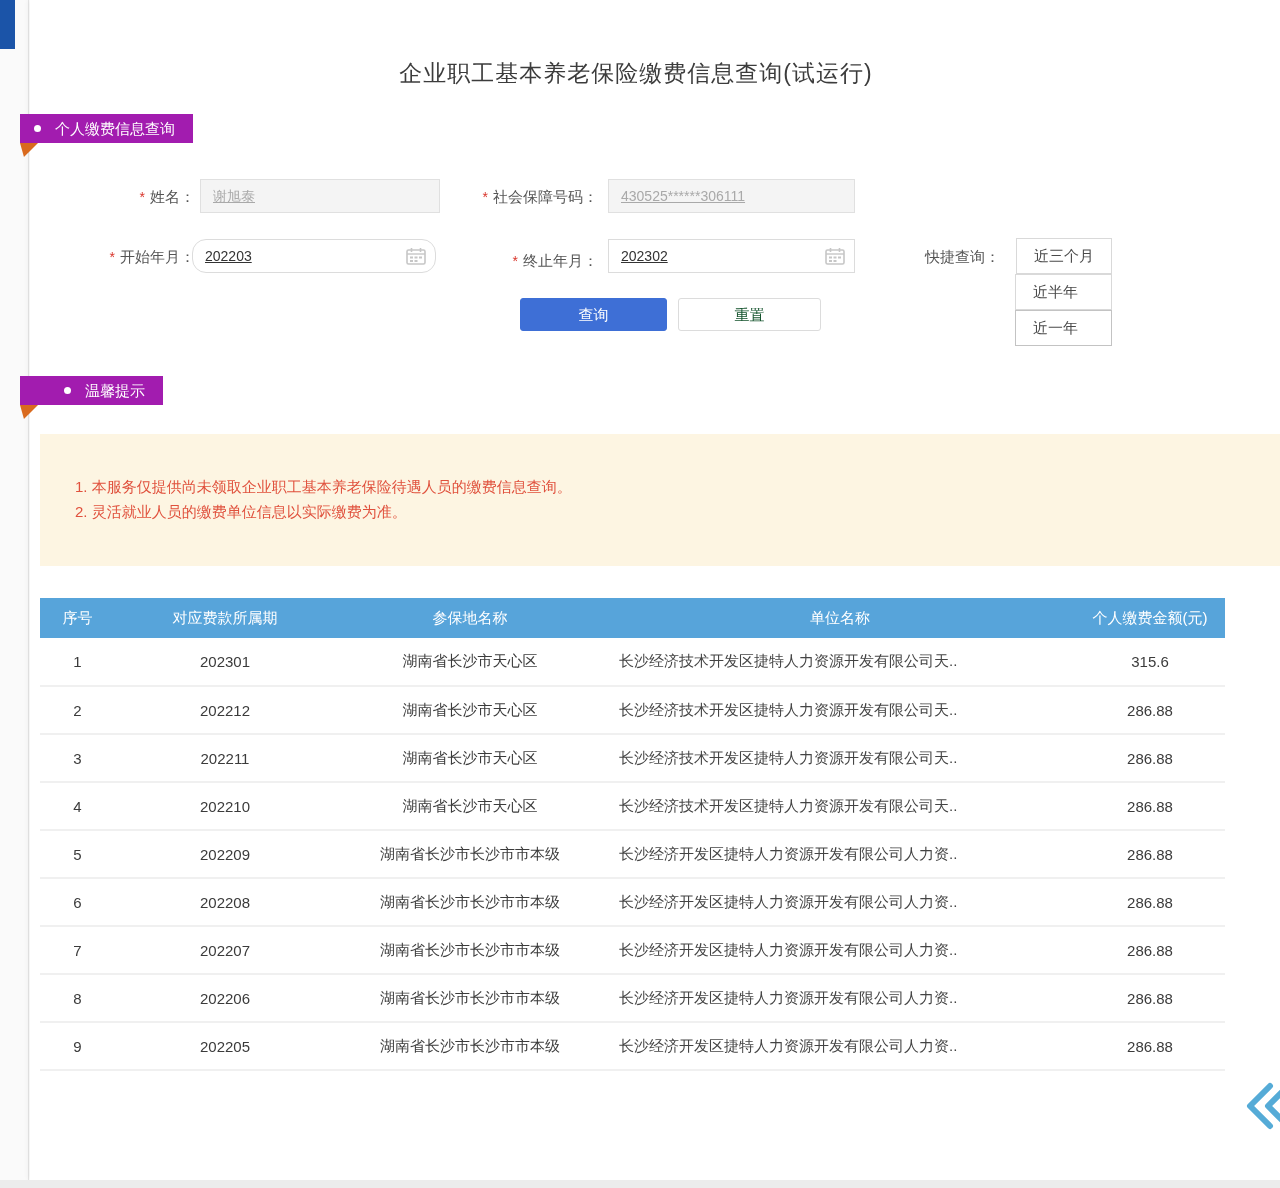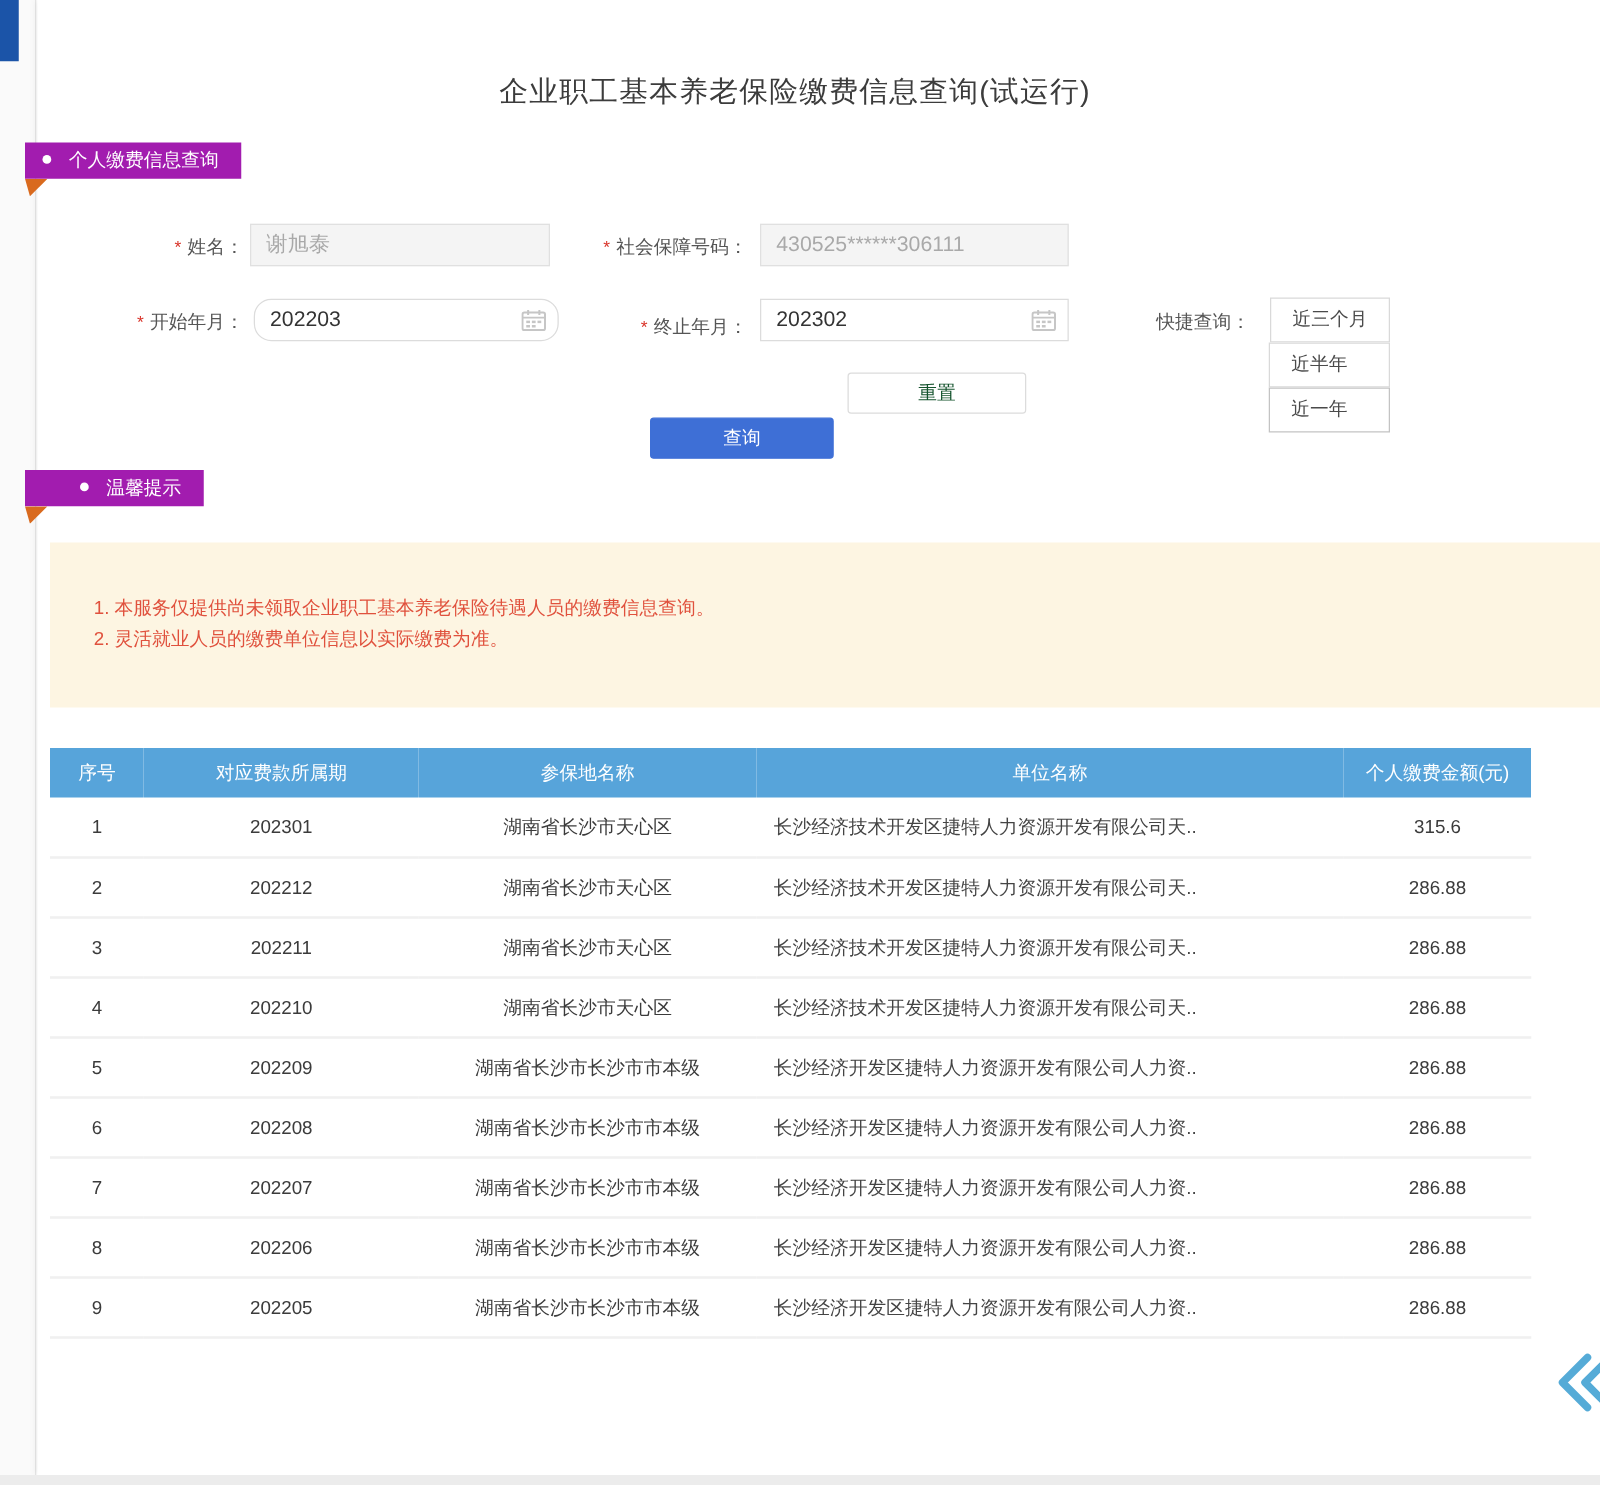--- a/index.html
+++ b/index.html
@@ -54,8 +54,8 @@
   .req { color:#d9352b; margin-right:5px; font-size:14px; }
   .field {
     position:absolute; height:34px; border:1px solid #dcdcdc;
-    background:#ffffff; font-size:17px; color:#333;
-    line-height:32px; padding:0 12px;
+    background:#ffffff; font-size:14px; color:#333;
+    line-height:32px; padding:0 12px;text-decoration:underline;
   }
   .field.disabled { background:#f4f4f4; color:#a9a9a9; border-color:#e0e0e0; }
   .field .cal {

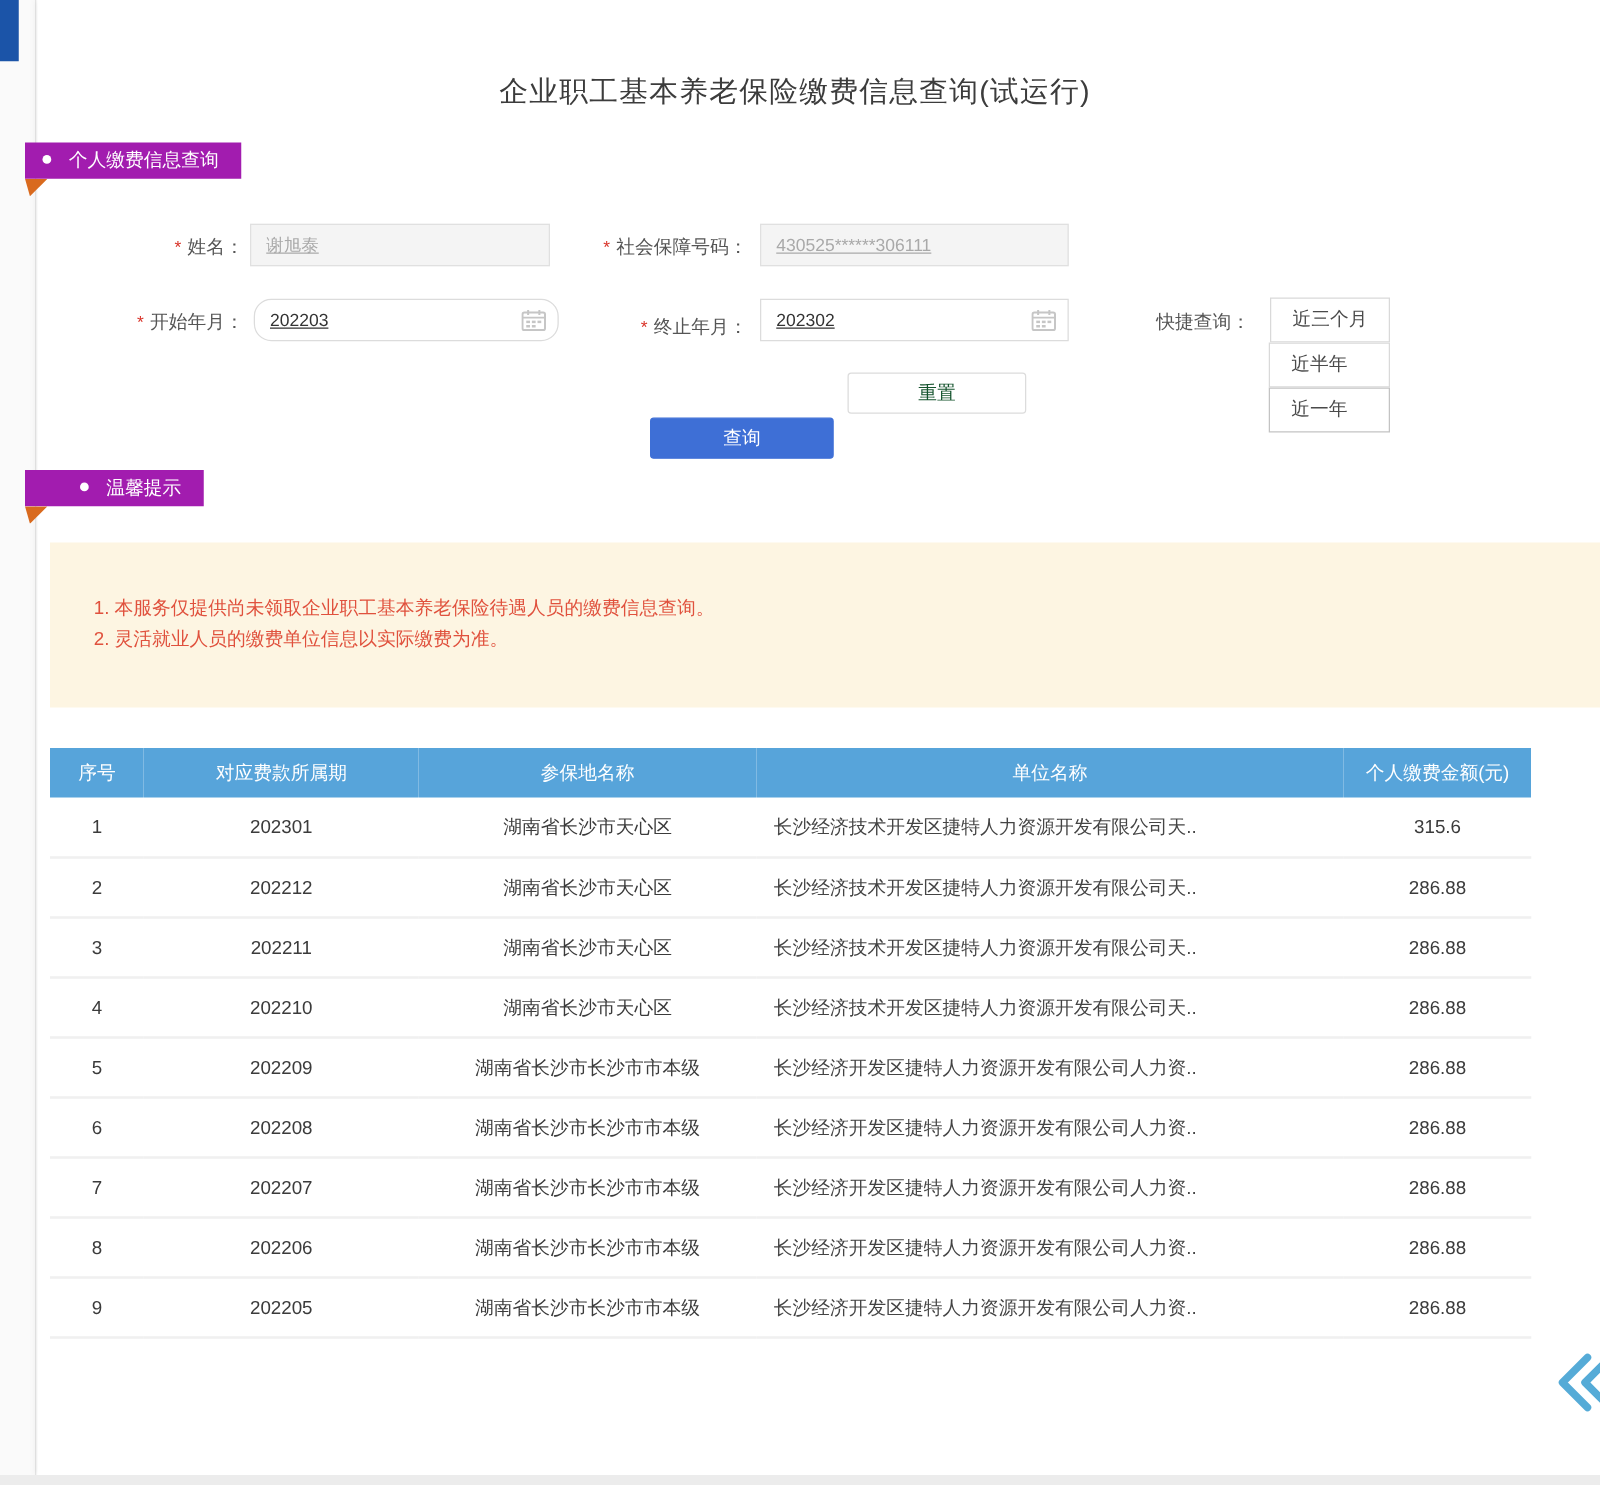--- a/index.html
+++ b/index.html
@@ -132,7 +132,7 @@
 <div class="field disabled" style="left:608px;top:179px;width:247px;"><span>430525******306111</span></div>
 
 <div class="form-label" style="left:60px;top:248px;width:135px;"><span class="req">*</span><span>开始年月：</span></div>
-<div class="field" style="left:203px;top:239px;width:244px;border-radius:14px;">
+<div class="field" style="left:192px;top:239px;width:244px;border-radius:14px;">
   <span>202203</span>
   <svg class="cal" viewBox="0 0 20 18">
     <rect x="1" y="3" width="18" height="14" rx="1.5" fill="none" stroke="#c6c6c6" stroke-width="1.6"></rect>

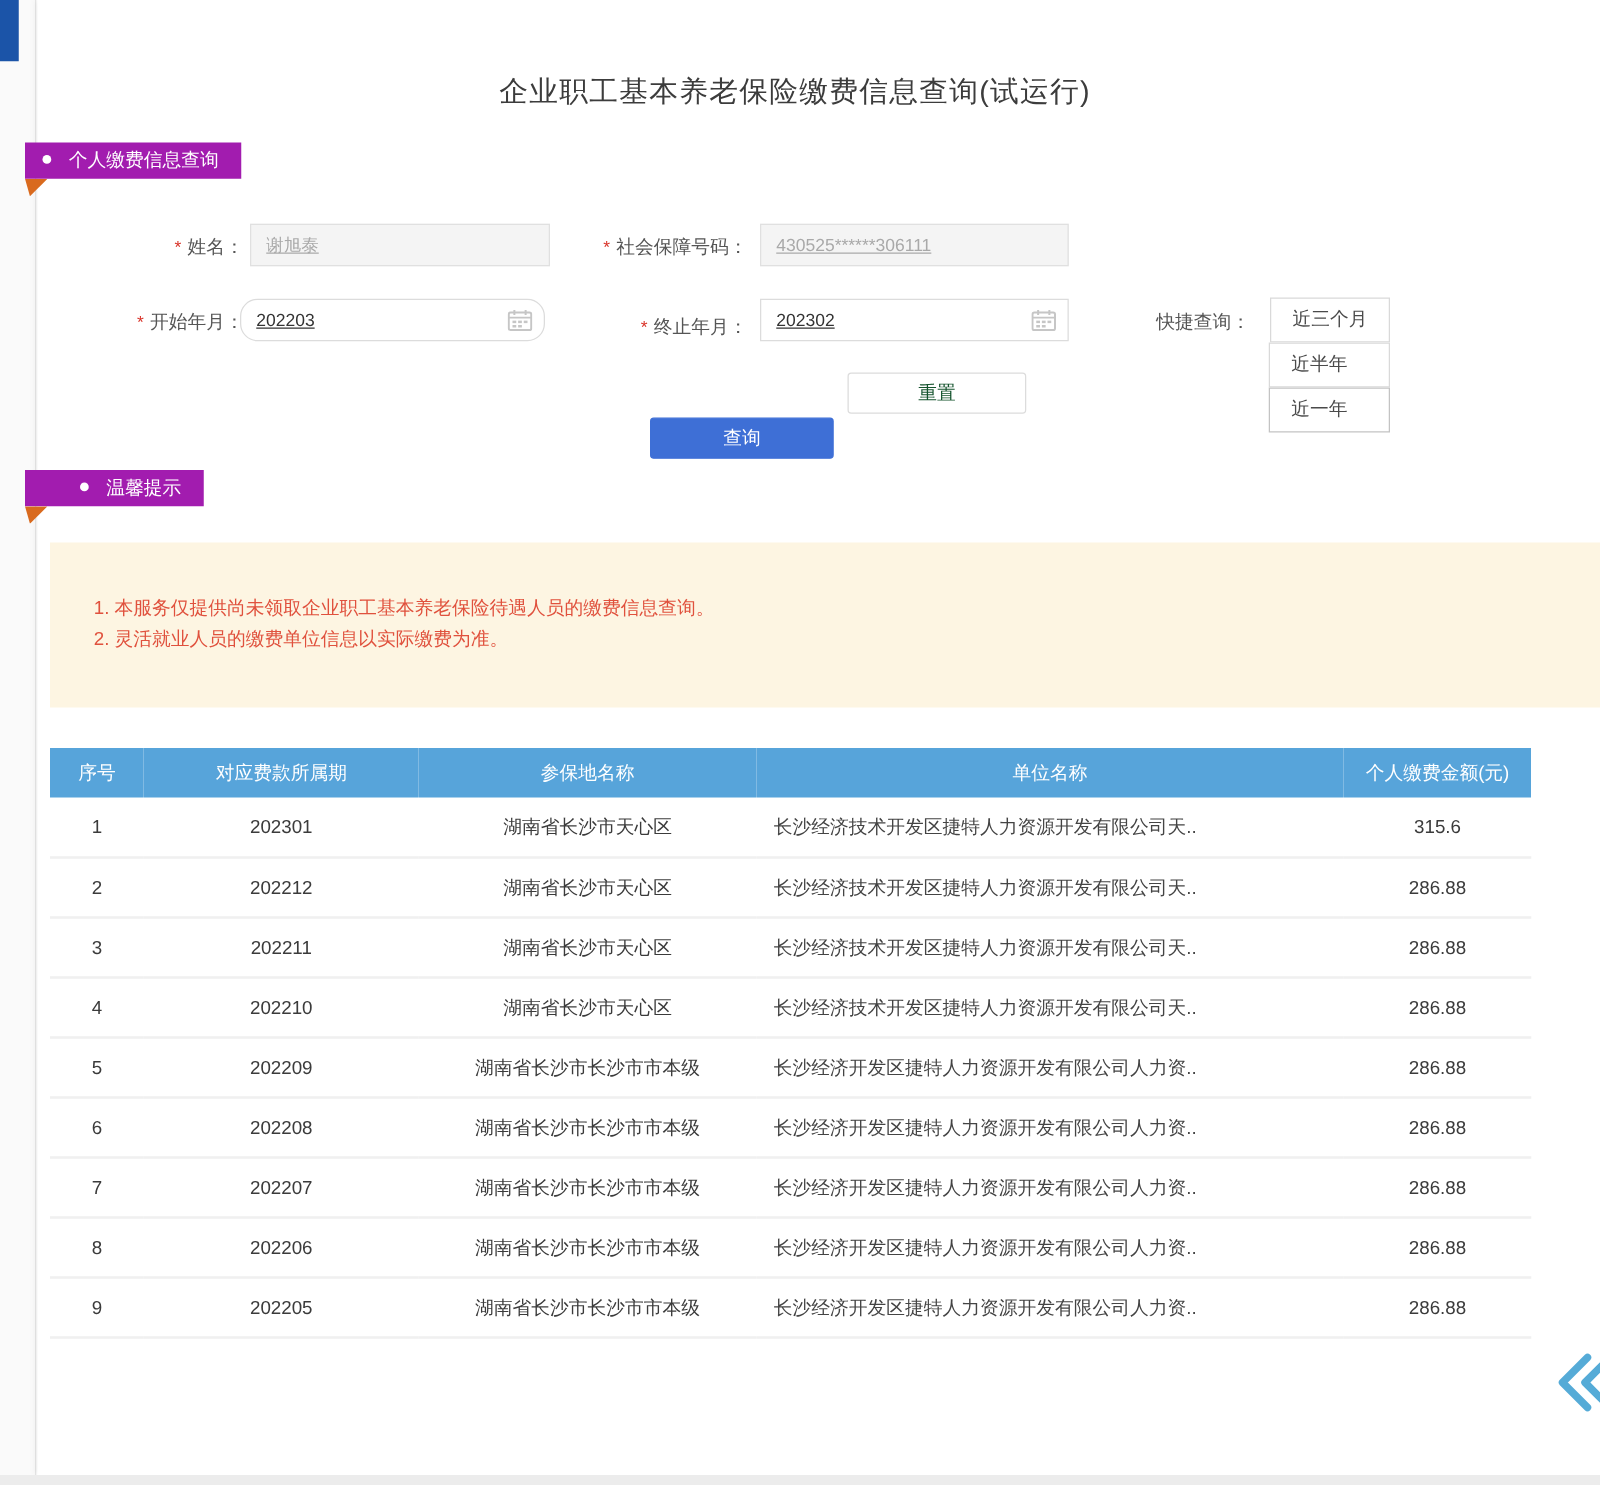--- a/index.html
+++ b/index.html
@@ -174,7 +174,7 @@
   <div class="quick-btn last">近一年</div>
 </div>
 
-<div class="btn btn-primary" style="left:520px;top:298px;width:147px;margin-top:36px;">查询</div>
+<div class="btn btn-primary" style="left:520px;top:298px;width:147px;">查询</div>
 <div class="btn btn-plain" style="left:678px;top:298px;width:143px;">重置</div>
 
 <div class="ribbon ribbon-tips">

